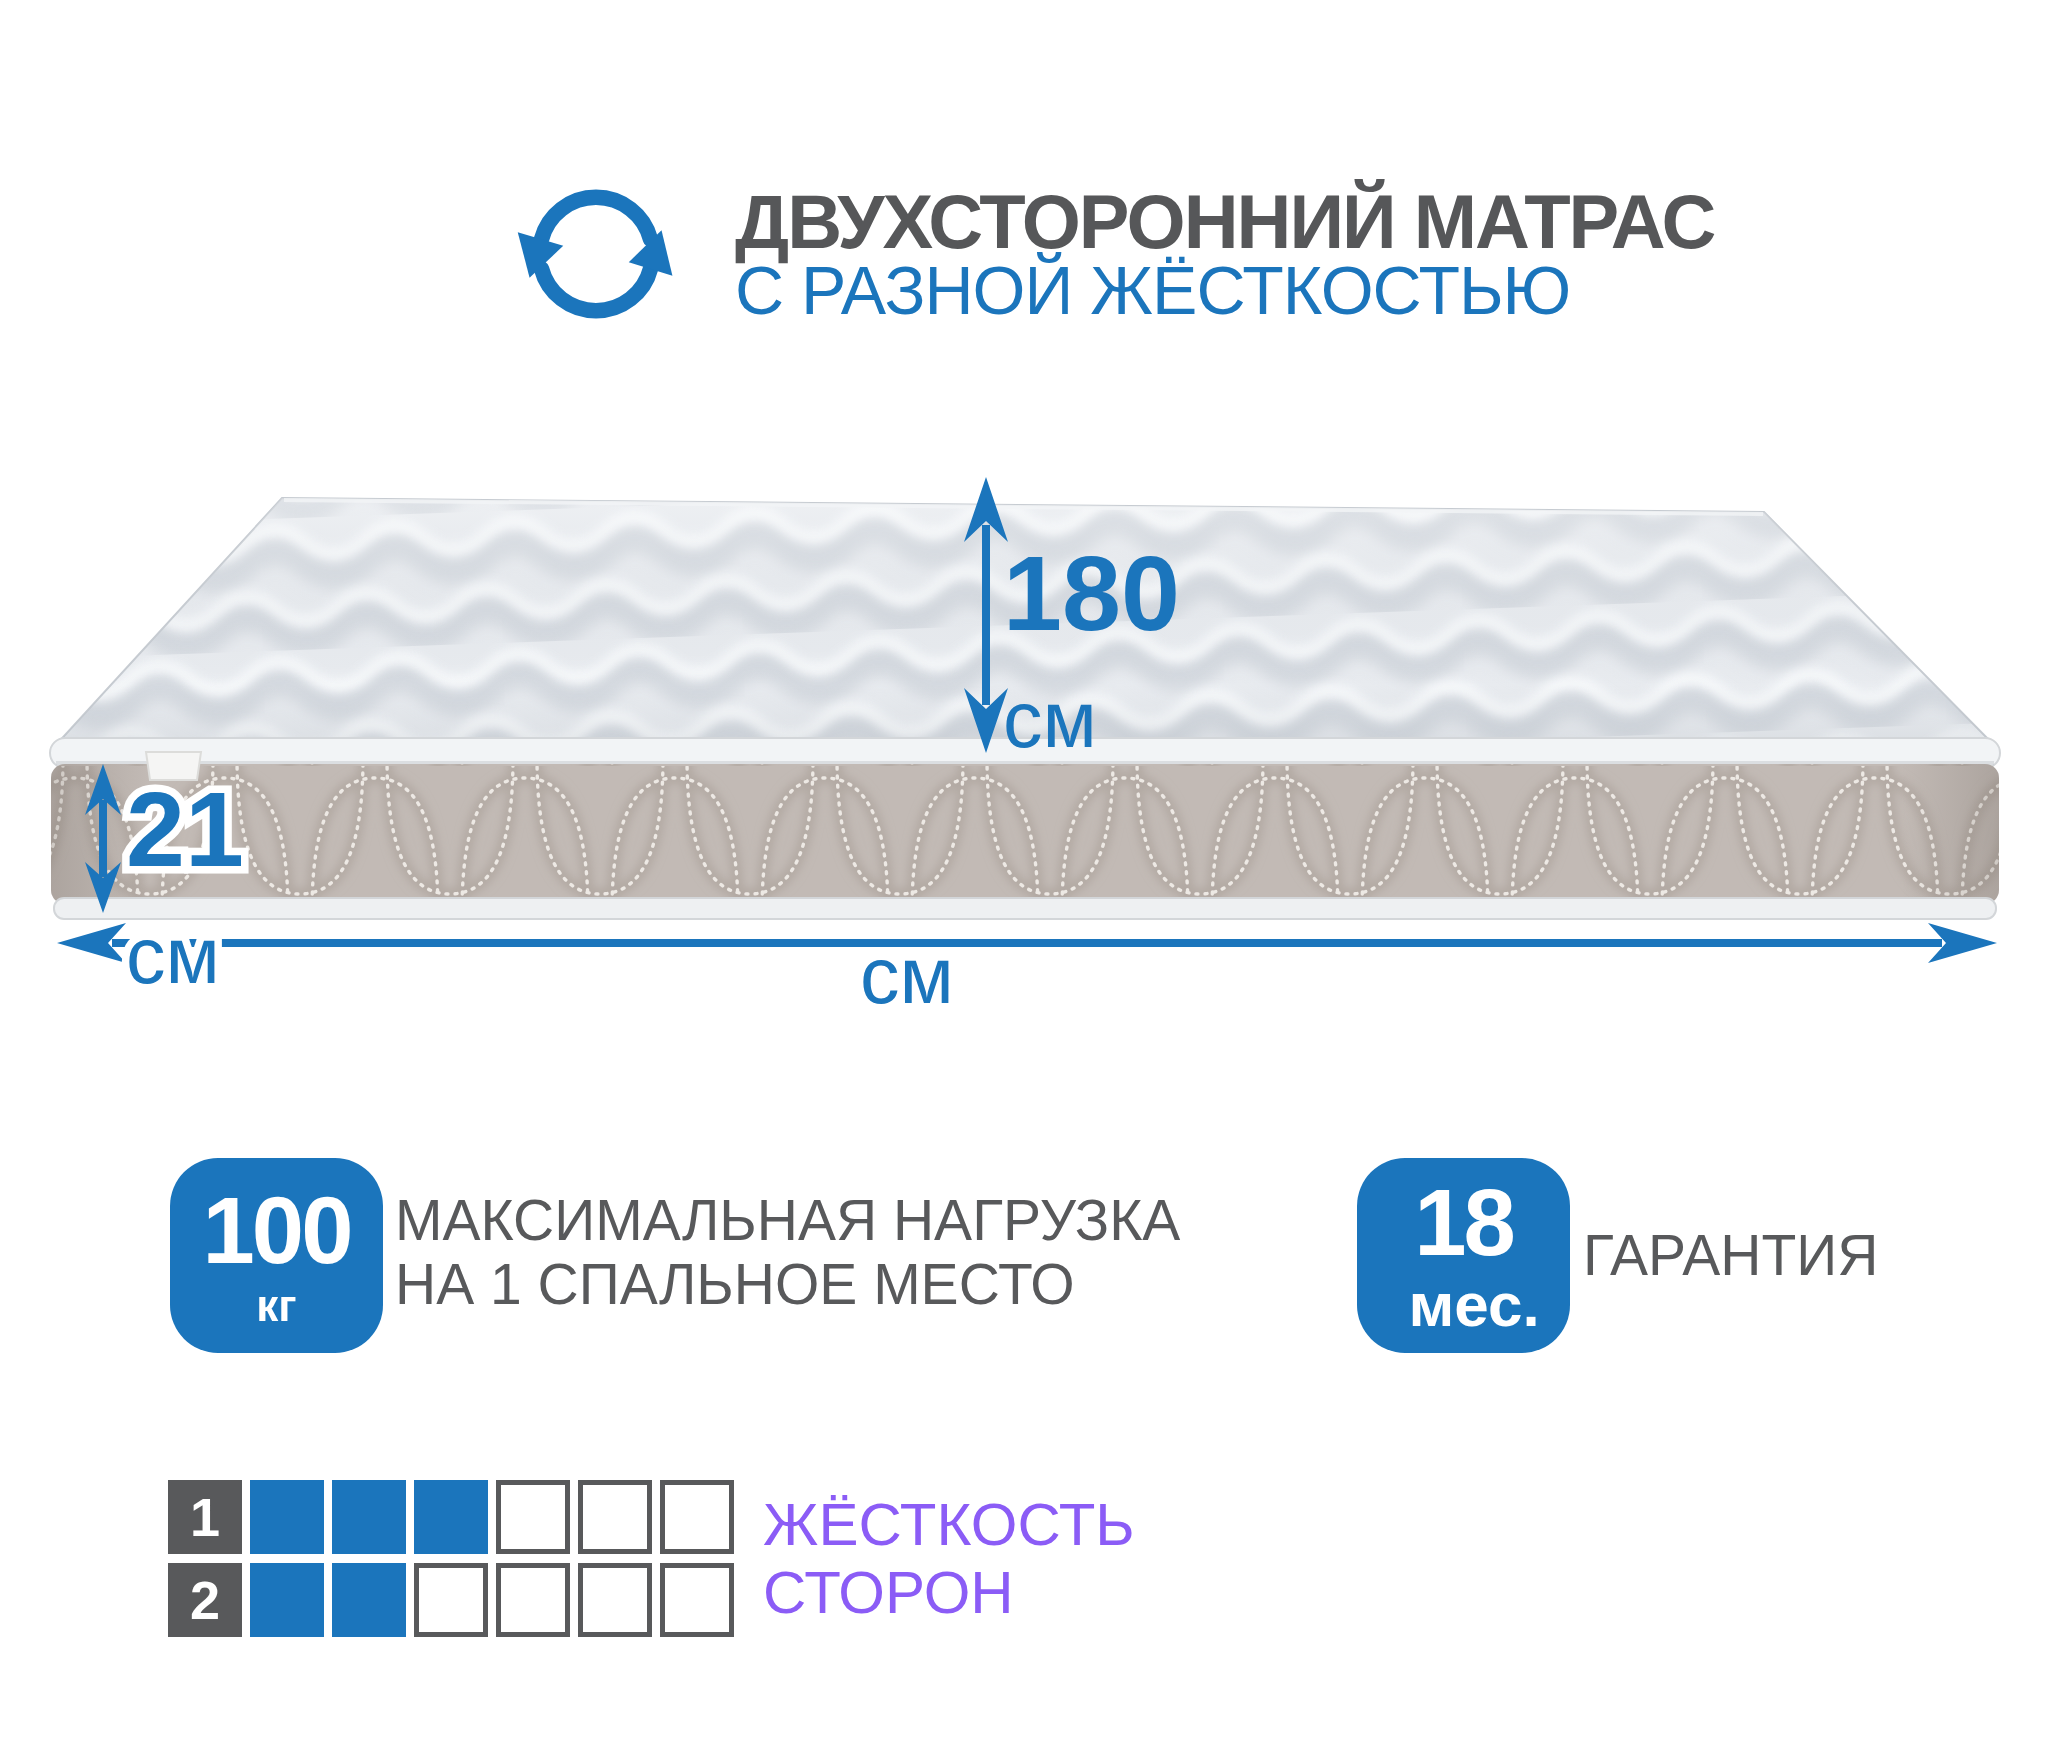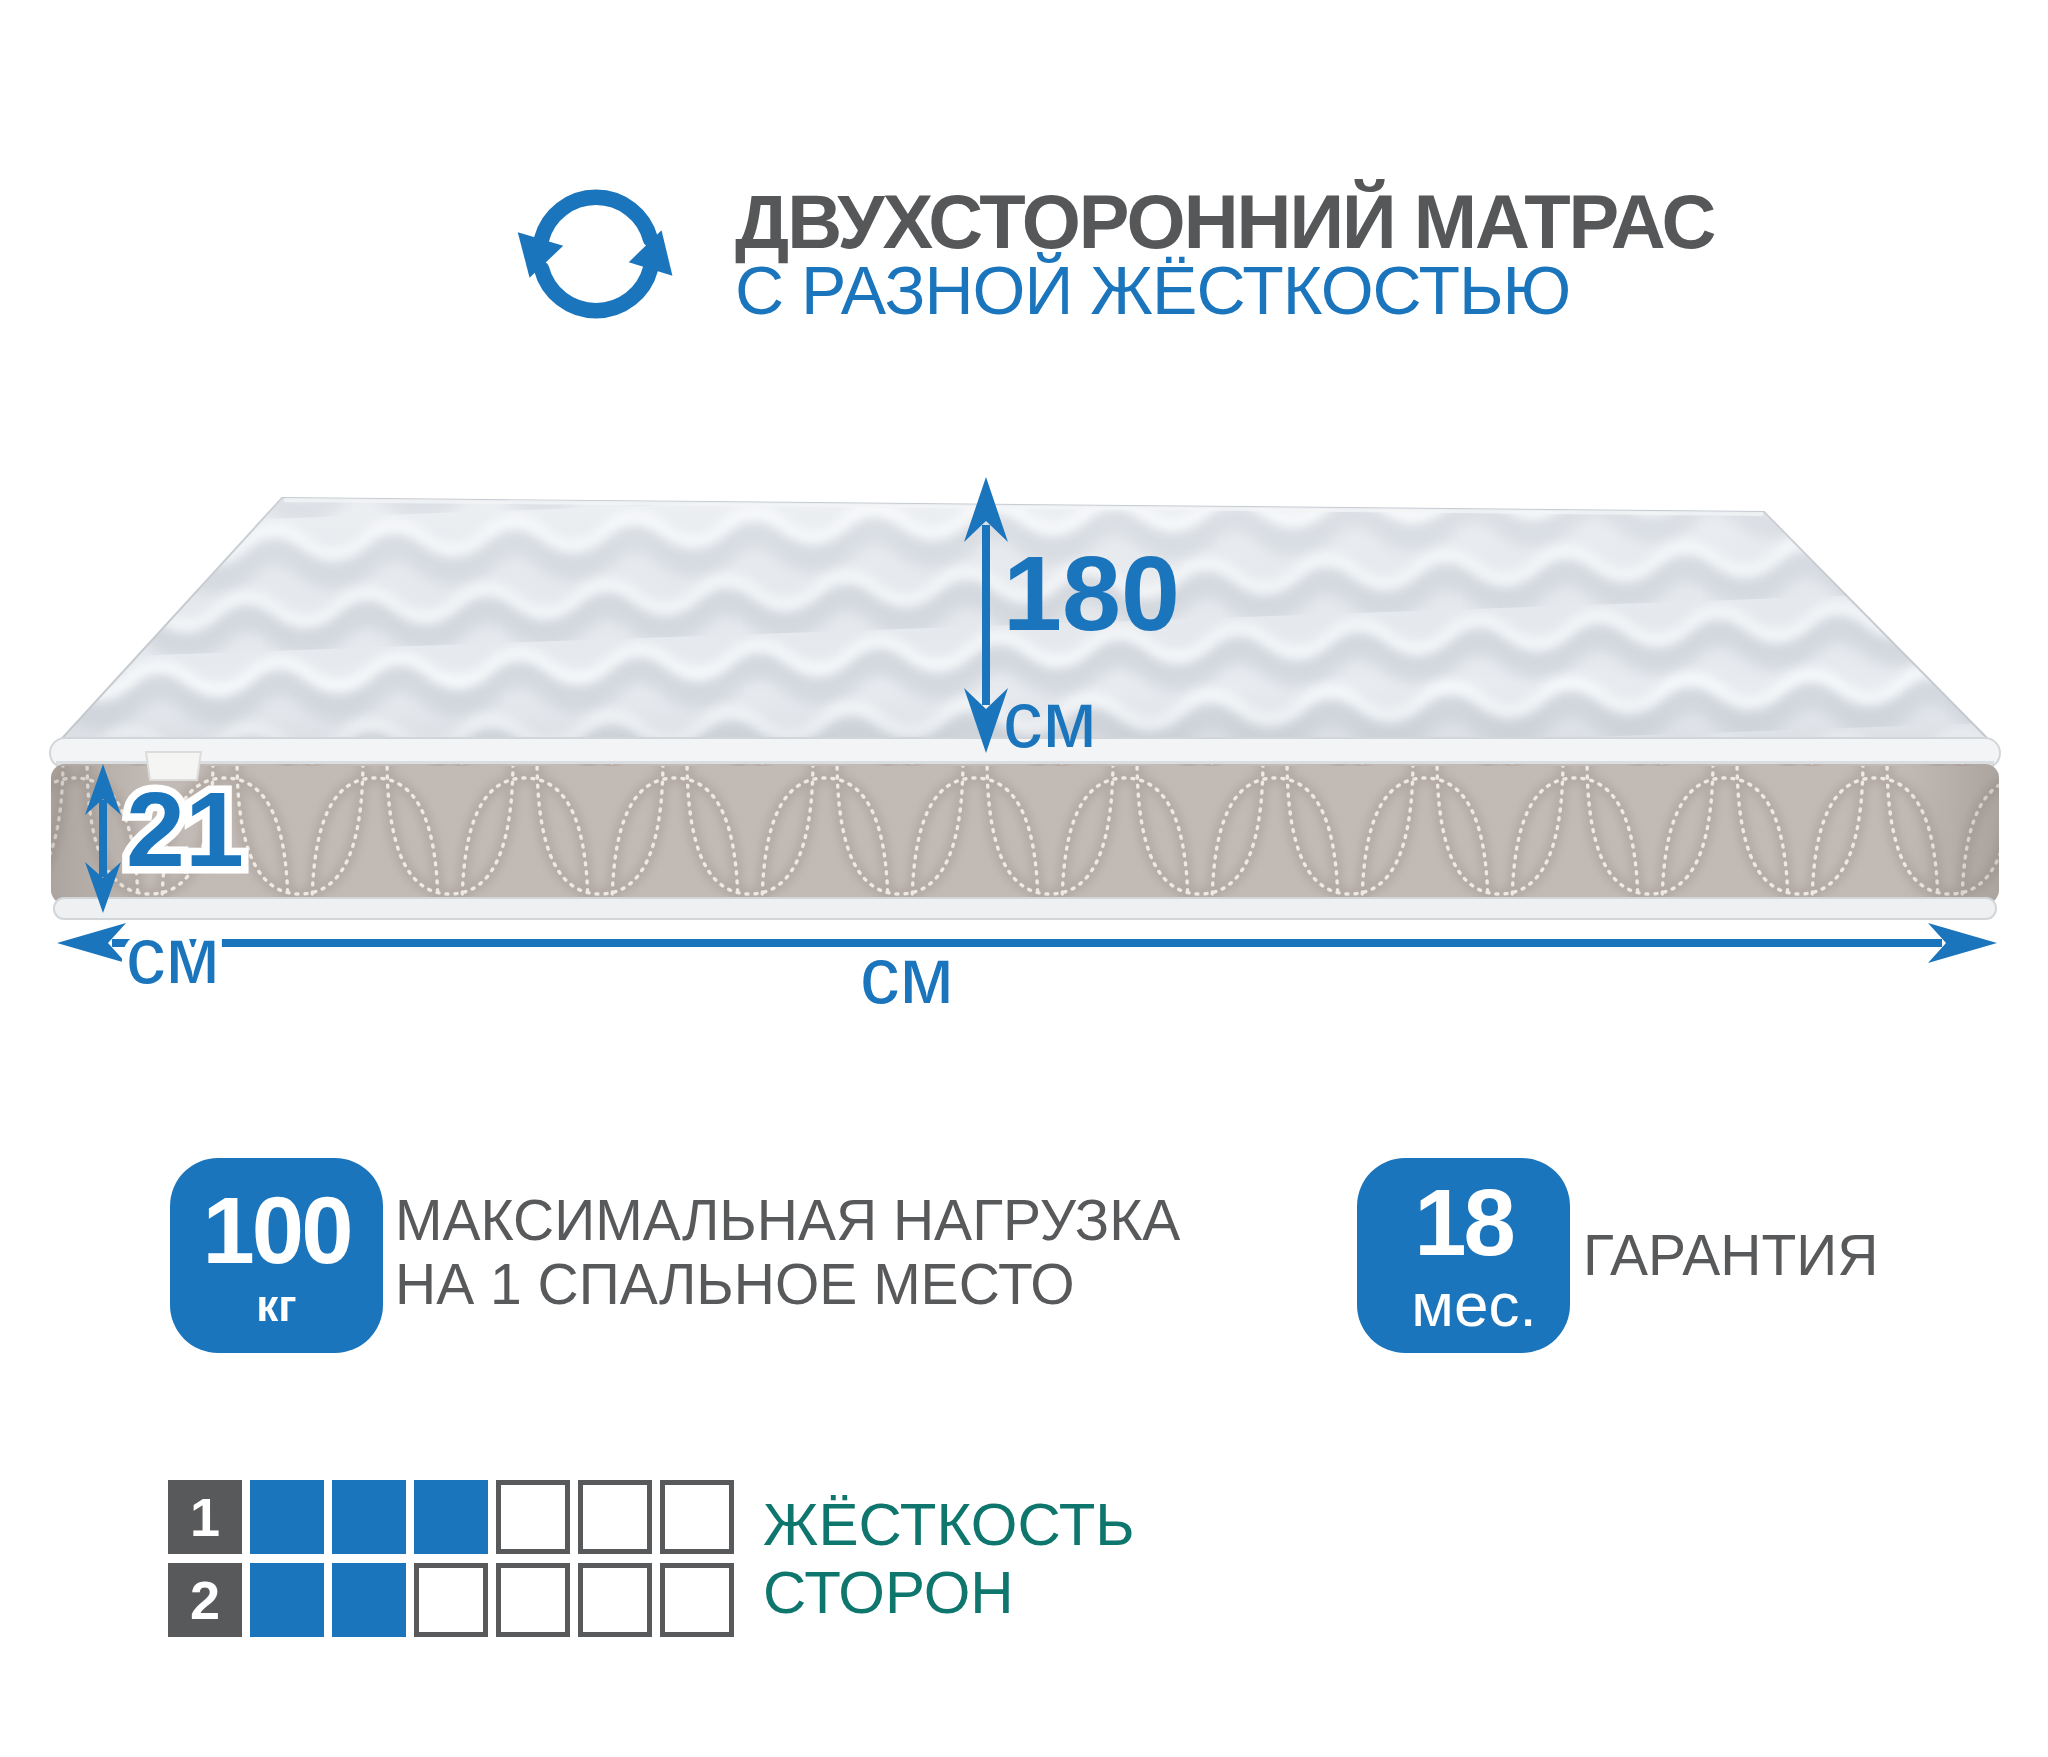--- a/index.html
+++ b/index.html
@@ -27,7 +27,7 @@
   .badge-load{left:170px;top:1158px;}
   .badge-load .small{font-size:44px;font-weight:bold;margin-top:6px;}
   .badge-warranty{left:1357px;top:1158px;}
-  .badge-warranty .small{font-size:62px;font-weight:normal;margin-top:4px;margin-left:21px;}
+  .badge-warranty .small{font-size:62px;font-weight:bold;margin-top:4px;margin-left:21px;}
   .load-text{left:395px;top:1188px;font-size:57px;line-height:64px;color:#58595b;white-space:nowrap;}
   .warranty-text{left:1583px;top:1223px;font-size:57px;line-height:64px;color:#58595b;white-space:nowrap;}
   

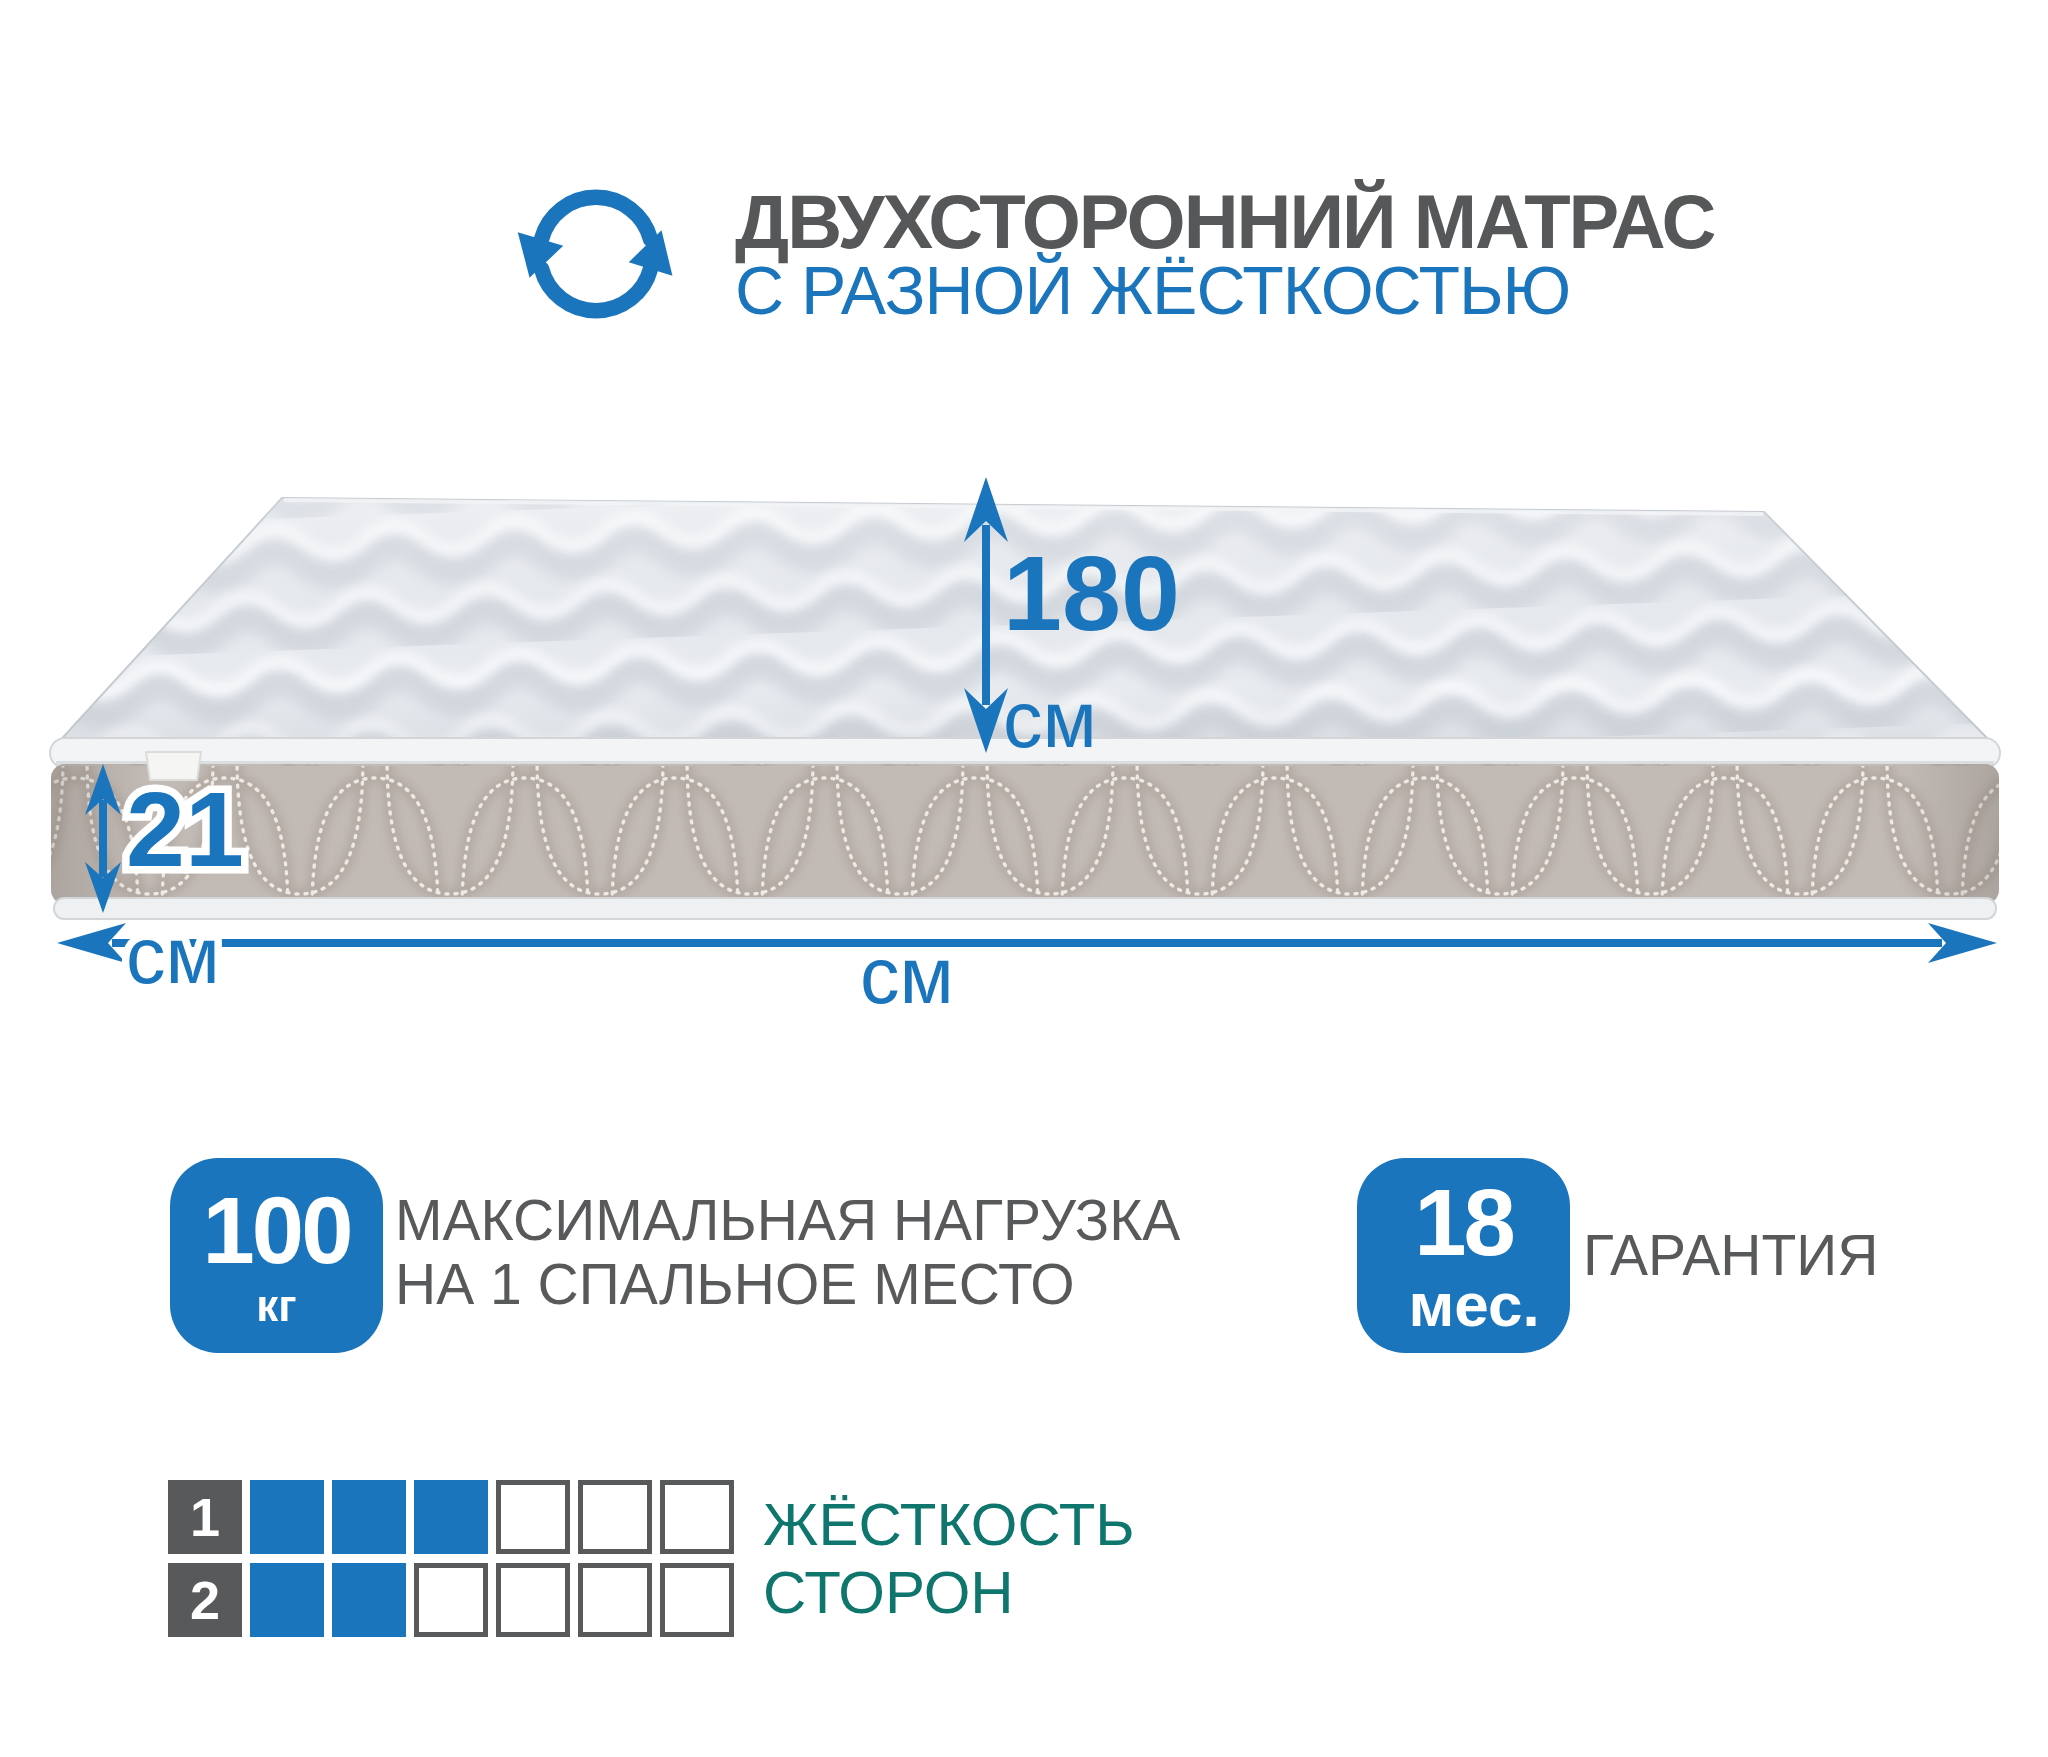--- a/index.html
+++ b/index.html
@@ -39,7 +39,7 @@
   .cell{width:74px;height:74px;box-sizing:border-box;}
   .cell.filled{background:#1b75bc;}
   .cell.empty{background:#fff;border:5px solid #58595b;}
-  .f-text{left:763px;font-size:60px;line-height:60px;color:#0f766e;white-space:nowrap;}
+  .f-text{left:763px;font-size:60px;line-height:60px;color:#8b5cf6;white-space:nowrap;}
   .f-text-1{top:1495px;} .f-text-2{top:1563px;}
   svg{display:block;}
 </style>

